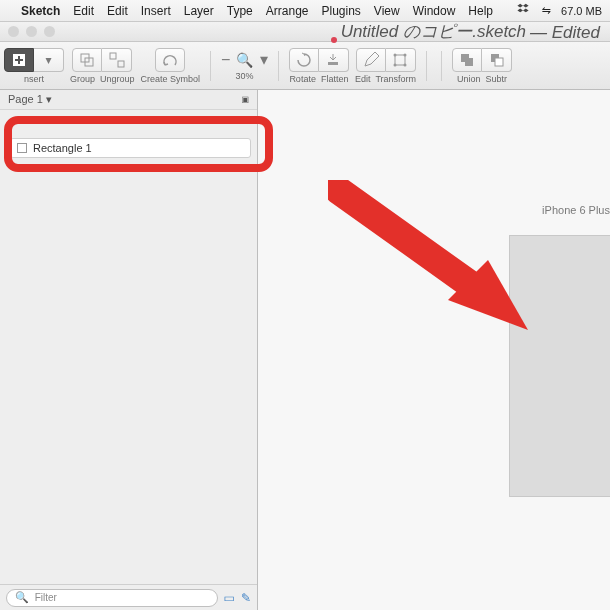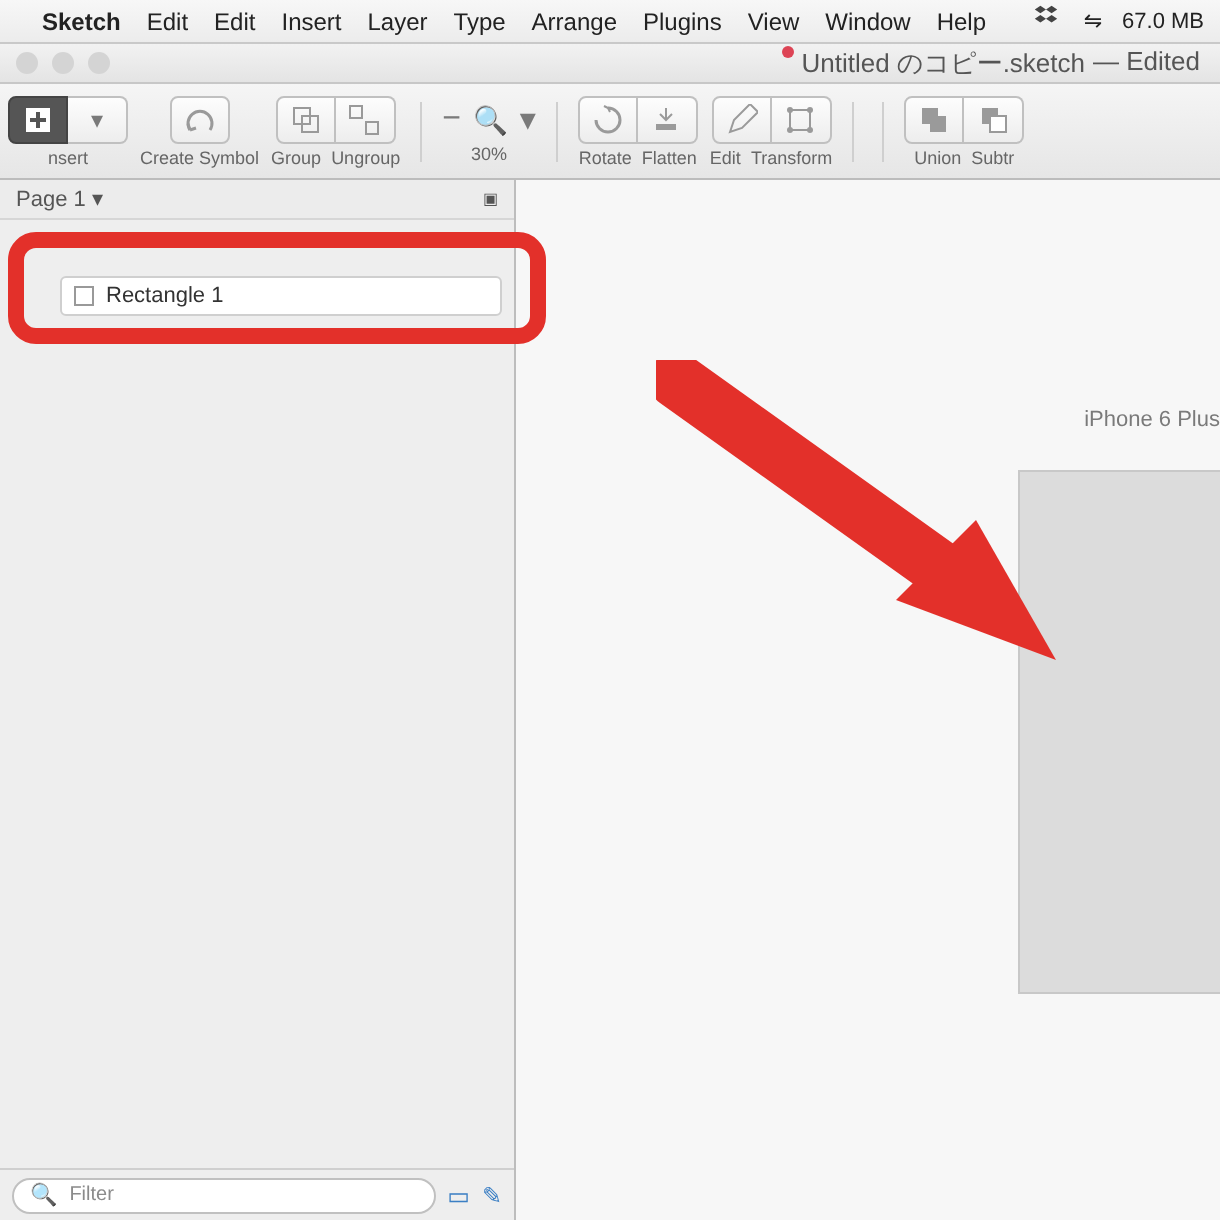--- a/index.html
+++ b/index.html
@@ -17,7 +17,7 @@
   .traffic { position:absolute; left:8px; top:4px; display:flex; gap:7px; }
   .traffic span { width:11px; height:11px; border-radius:50%; display:block; }
   .traffic .r{background:#d4d4d4;} .traffic .y{background:#d4d4d4;} .traffic .g{background:#d4d4d4;}
-  .titletext { font-size: 13px; color:#555; display:flex; align-items:flex-start; gap:4px;}
+  .titletext { font-size: 17px; color:#555; display:flex; align-items:flex-end; gap:4px;font-style:italic;}
   .dirtydot { width:6px;height:6px;border-radius:50%;background:#d45; display:inline-block;}
 
   

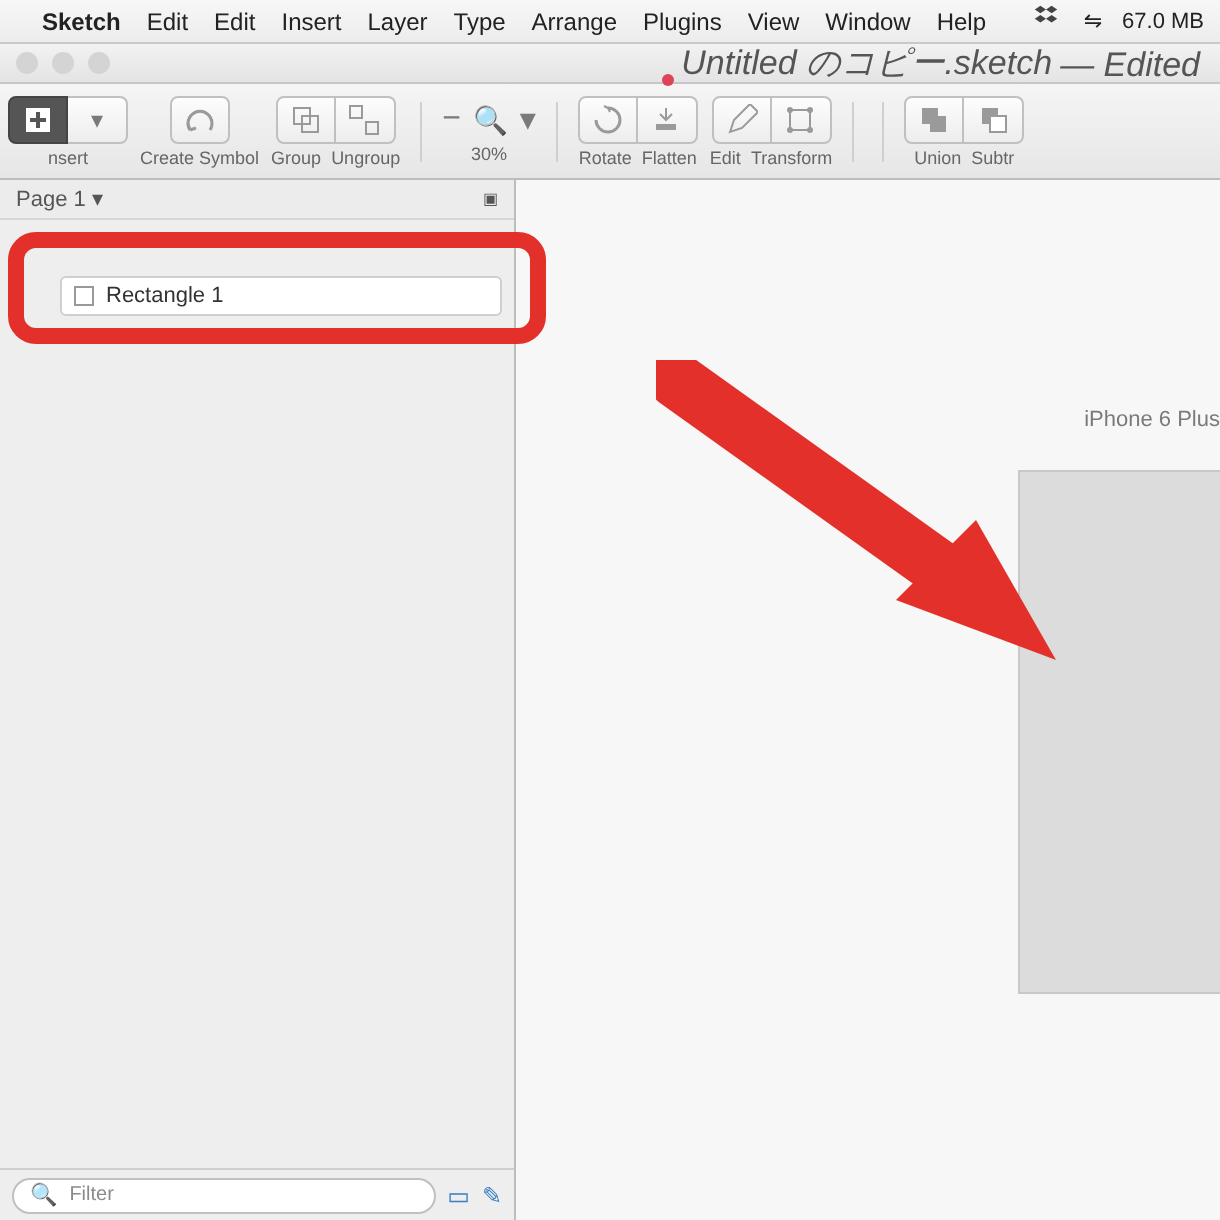--- a/index.html
+++ b/index.html
@@ -116,6 +116,24 @@
   </div>
 
   <div class="tgroup">
+    <div class="tbtns">
+      <div class="tbtn sq">
+        <svg class="icon-svg" viewBox="0 0 16 16">
+            <rect x="2" y="2" width="8" height="8" fill="none" stroke="#9a9a9a"></rect>
+            <rect x="6" y="6" width="8" height="8" fill="none" stroke="#9a9a9a"></rect>
+          </svg>
+      </div>
+      <div class="tbtn sq2">
+        <svg class="icon-svg" viewBox="0 0 16 16">
+            <rect x="1" y="1" width="6" height="6" fill="none" stroke="#9a9a9a"></rect>
+            <rect x="9" y="9" width="6" height="6" fill="none" stroke="#9a9a9a"></rect>
+          </svg>
+      </div>
+    </div>
+    <div class="tlabel"><span>Group</span>&nbsp;&nbsp;<span>Ungroup</span></div>
+  </div>
+
+  <div class="tgroup">
     <div class="tbtn solo">
       <svg class="icon-svg" viewBox="0 0 16 16">
           <path d="M3 13 A6 6 0 1 1 13 13" fill="none" stroke="#9a9a9a" stroke-width="1.5"></path>
@@ -123,24 +141,6 @@
         </svg>
     </div>
     <div class="tlabel">Create Symbol</div>
-  </div>
-
-  <div class="tgroup">
-    <div class="tbtns">
-      <div class="tbtn sq">
-        <svg class="icon-svg" viewBox="0 0 16 16">
-            <rect x="2" y="2" width="8" height="8" fill="none" stroke="#9a9a9a"></rect>
-            <rect x="6" y="6" width="8" height="8" fill="none" stroke="#9a9a9a"></rect>
-          </svg>
-      </div>
-      <div class="tbtn sq2">
-        <svg class="icon-svg" viewBox="0 0 16 16">
-            <rect x="1" y="1" width="6" height="6" fill="none" stroke="#9a9a9a"></rect>
-            <rect x="9" y="9" width="6" height="6" fill="none" stroke="#9a9a9a"></rect>
-          </svg>
-      </div>
-    </div>
-    <div class="tlabel"><span>Group</span>&nbsp;&nbsp;<span>Ungroup</span></div>
   </div>
 
   <div class="tsep"></div>

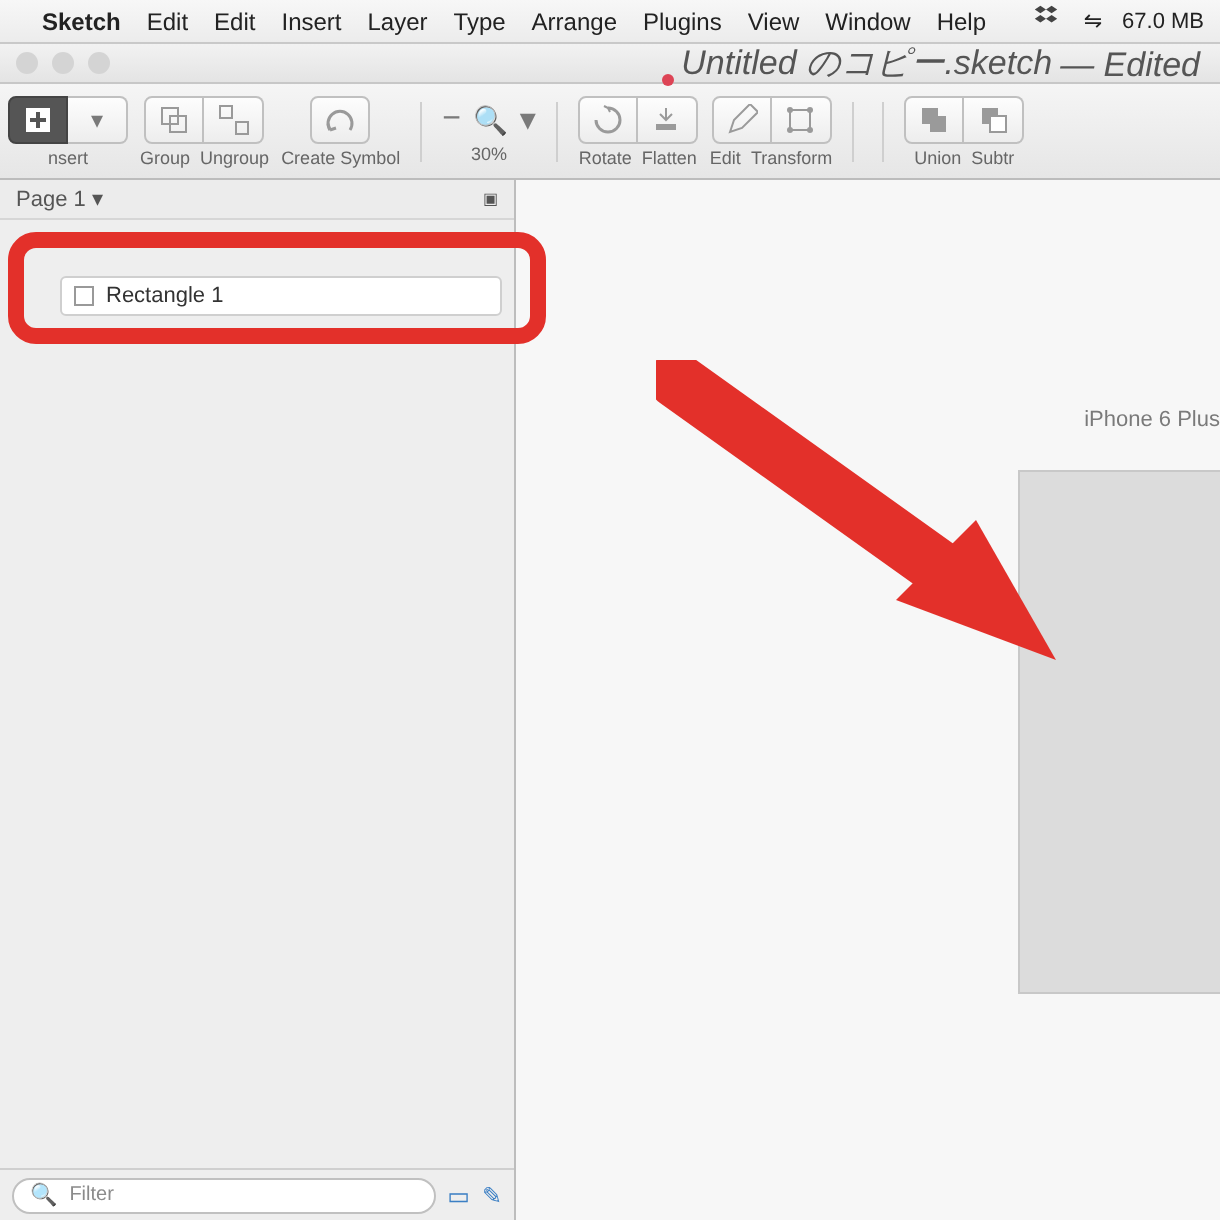--- a/index.html
+++ b/index.html
@@ -41,7 +41,7 @@
   .sidebar { width: 258px; background:#eee; border-right:1px solid #bdbdbd; display:flex; flex-direction:column; }
   .pagesrow { height:20px; display:flex; align-items:center; padding:0 8px; font-size:11px; color:#555; border-bottom:1px solid #d6d6d6; background:#ececec; justify-content:space-between;}
   .pagesrow .disc{font-size:8px;}
-  .layerarea { flex:1; position:relative; padding-top:6px;padding-left:20px;}
+  .layerarea { flex:1; position:relative; padding-top:6px;}
   .highlightbox { position:absolute; left:4px; top:6px; right:-16px; height:56px; border:8px solid #e3302a; border-radius:14px; z-index:5; pointer-events:none;}
   .layerrow { margin-top:22px; margin-left:10px; margin-right:6px; height:20px; background:#fff; border:1px solid #cfcfcf; border-radius:3px; display:flex; align-items:center; padding:0 6px; font-size:11px; color:#333; gap:6px;}
   .layerrow .recticon{ width:10px;height:10px;border:1px solid #999; background:#fff;}

